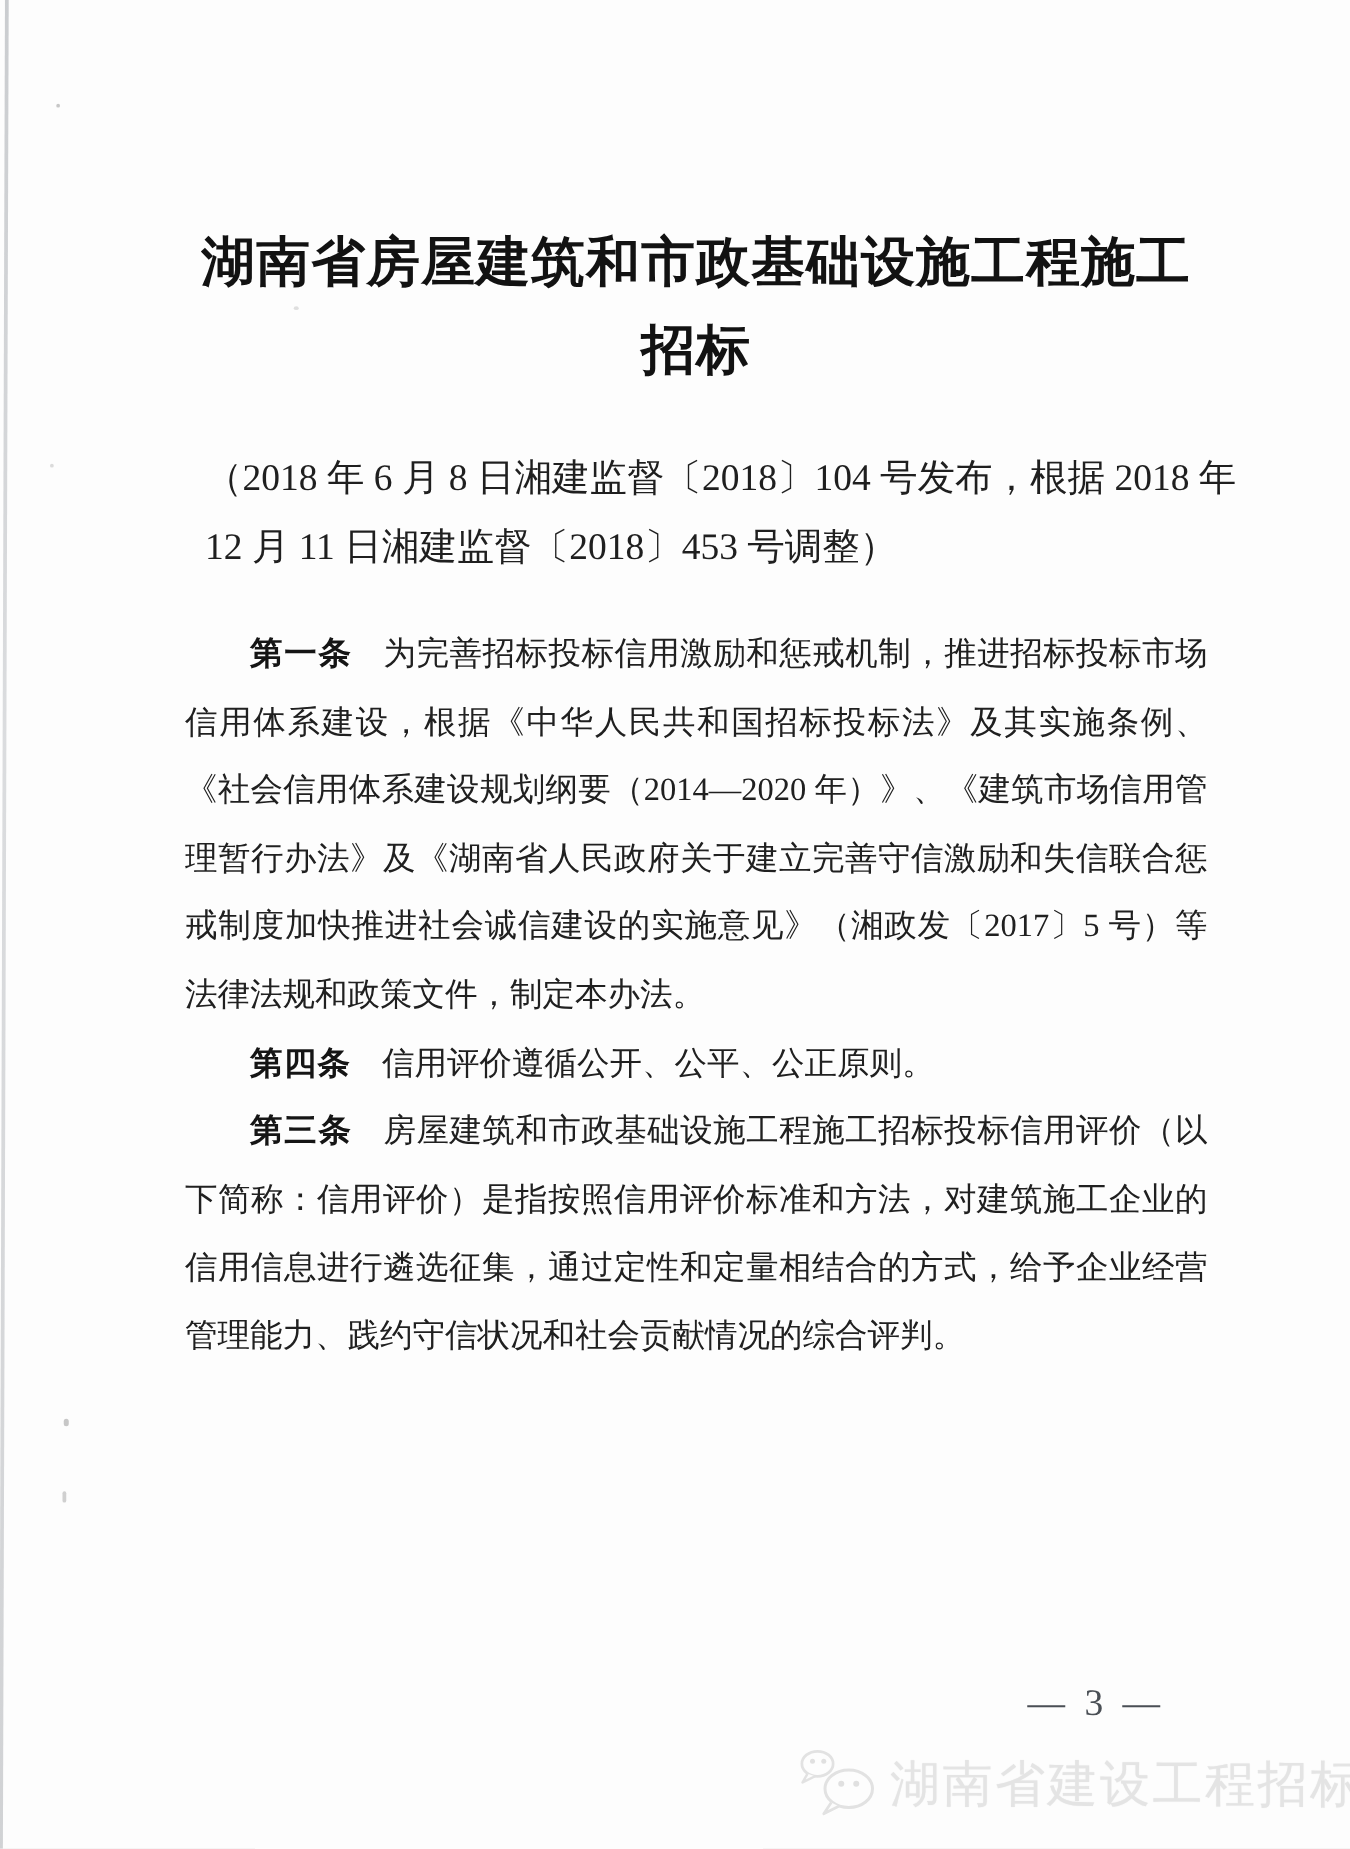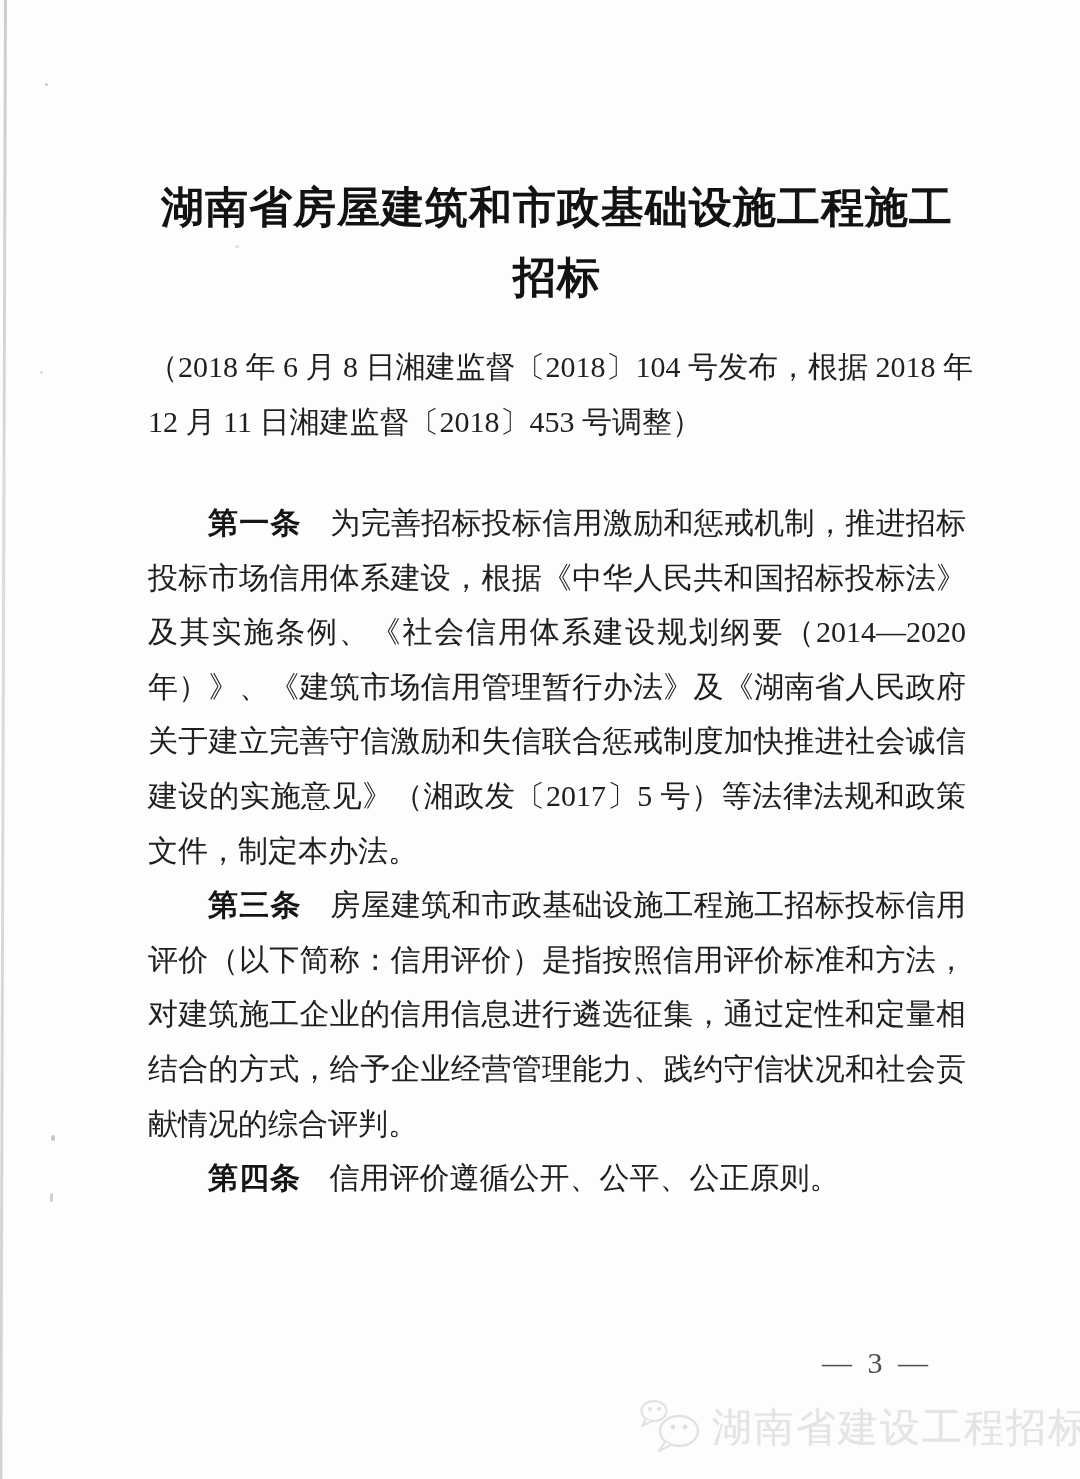--- a/index.html
+++ b/index.html
@@ -54,7 +54,7 @@
     letter-spacing: 1px;
     color: #121212;
   }
-  .doc-title span { display: block; font-family: Liberation Mono, monospace; }
+  .doc-title span { display: block; }
 
   .issuance-note {
     position: absolute;

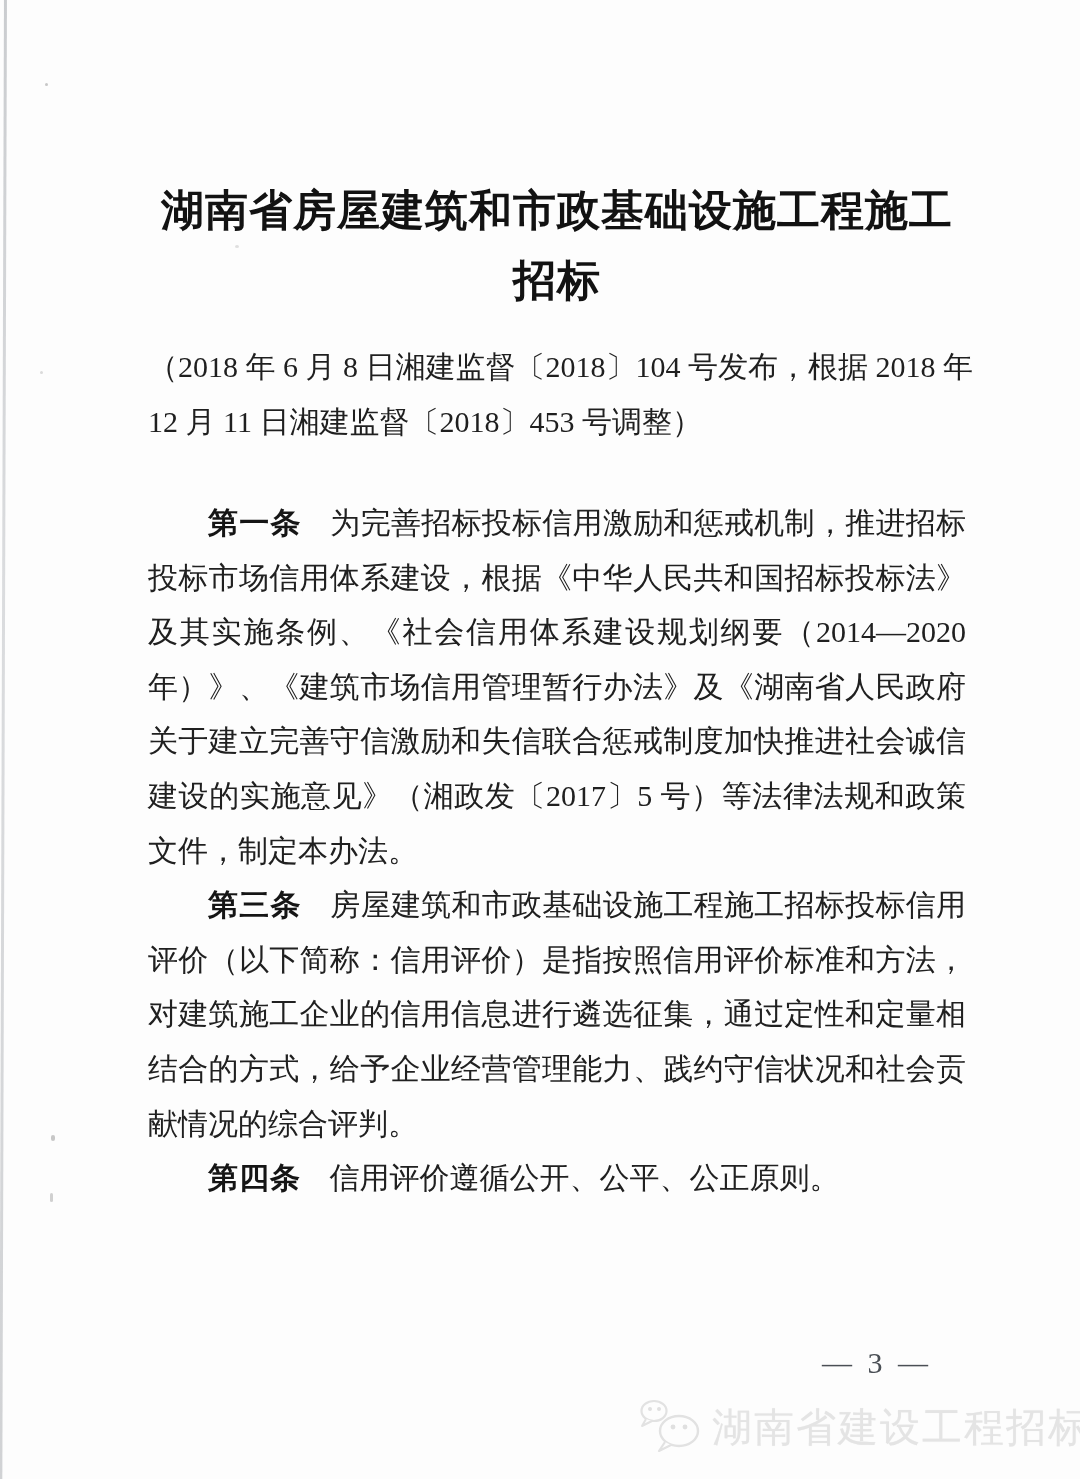--- a/index.html
+++ b/index.html
@@ -61,7 +61,7 @@
     left: 148px;
     width: 822px;
     top: 339px;
-    margin: 0;
+    margin: 16px;
     font-size: 30px;
     line-height: 55px;
     color: #1f1f1f;

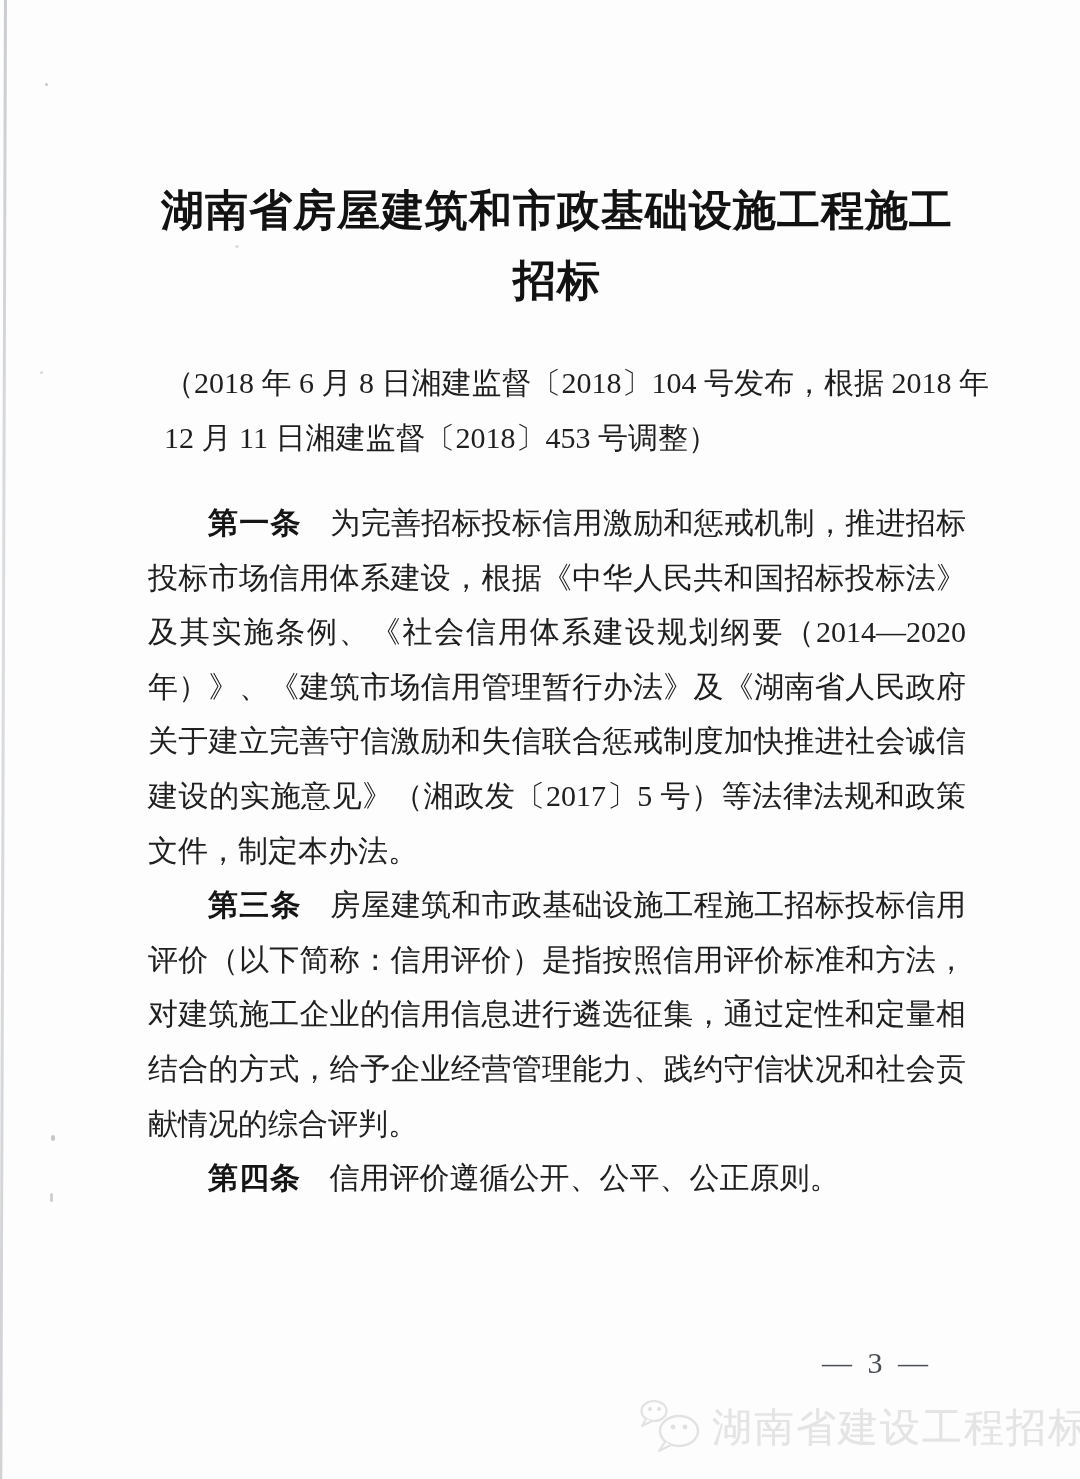--- a/index.html
+++ b/index.html
@@ -76,7 +76,7 @@
   }
   .clause {
     margin: 0;
-    font-size: 30px;
+    font-size: 26px;
     line-height: 54.6px;
     text-align: justify;
     text-justify: inter-ideograph;

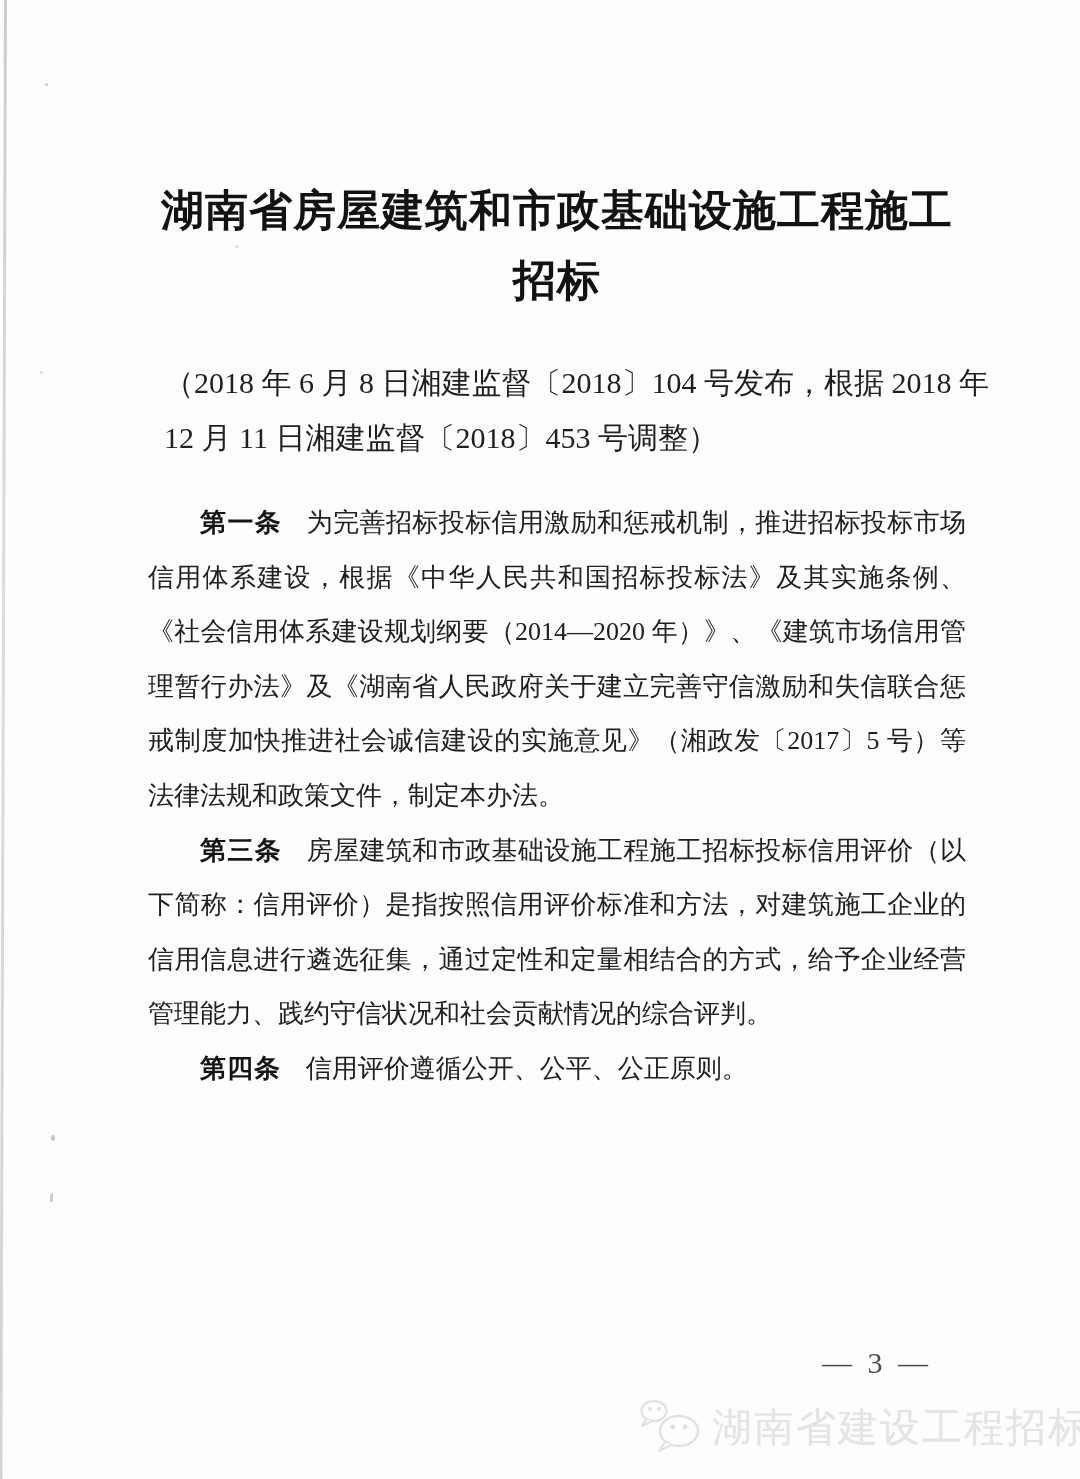--- a/index.html
+++ b/index.html
@@ -140,8 +140,8 @@
 
   <section class="doc-body">
     <p class="clause"><b class="lead">第一条</b><span>为完善招标投标信用激励和惩戒机制，推进招标投标市场信用体系建设，根据《中华人民共和国招标投标法》及其实施条例、《社会信用体系建设规划纲要（2014—2020 年）》、《建筑市场信用管理暂行办法》及《湖南省人民政府关于建立完善守信激励和失信联合惩戒制度加快推进社会诚信建设的实施意见》（湘政发〔2017〕5 号）等法律法规和政策文件，制定本办法。</span></p>
+    <p class="clause"><b class="lead">第四条</b><span>信用评价遵循公开、公平、公正原则。</span></p>
     <p class="clause"><b class="lead">第三条</b><span>房屋建筑和市政基础设施工程施工招标投标信用评价（以下简称：信用评价）是指按照信用评价标准和方法，对建筑施工企业的信用信息进行遴选征集，通过定性和定量相结合的方式，给予企业经营管理能力、践约守信状况和社会贡献情况的综合评判。</span></p>
-    <p class="clause"><b class="lead">第四条</b><span>信用评价遵循公开、公平、公正原则。</span></p>
   </section>
 
   <div class="page-number">— 3 —</div>

